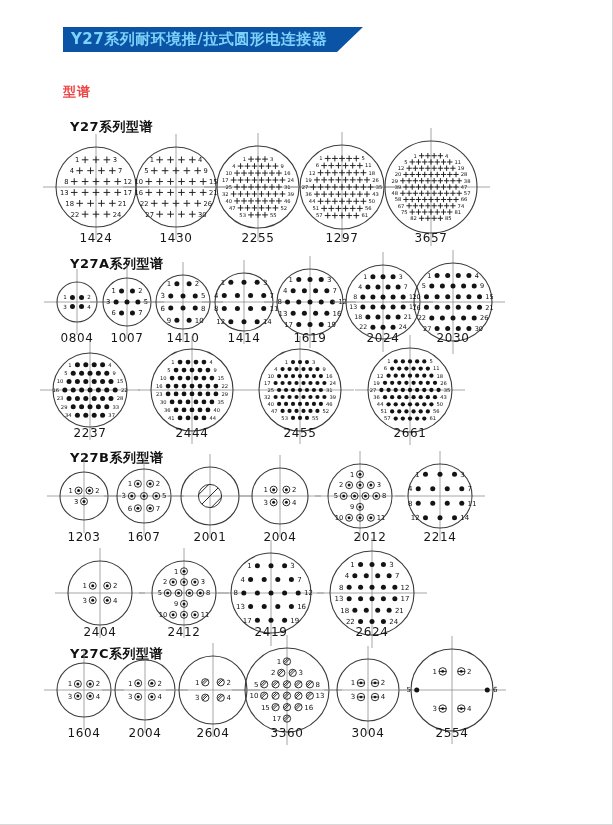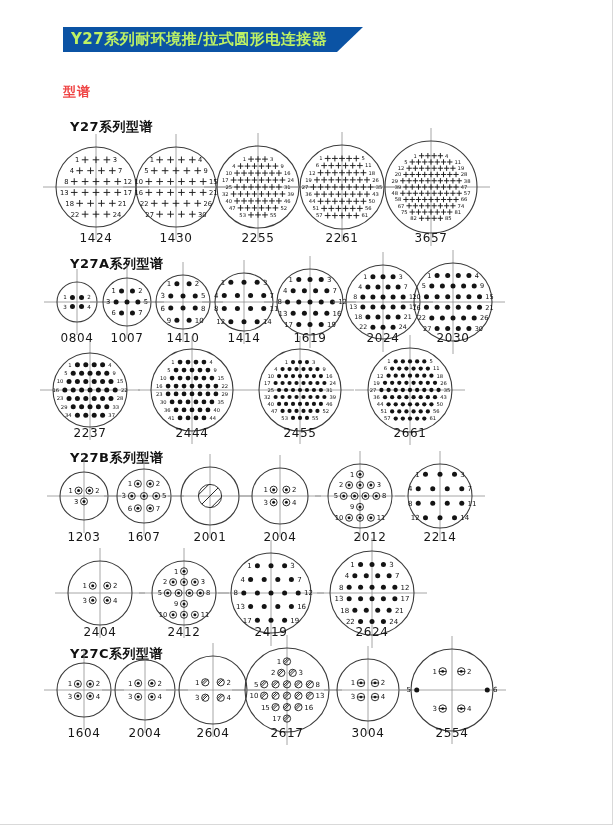--- a/index.html
+++ b/index.html
@@ -10,7 +10,7 @@
   }
   .banner{
     position:absolute;left:63px;top:27px;width:300px;height:25px;
-    color:#bef264;font-weight:bold;font-size:15px;line-height:25px;padding-left:8px;
+    color:#7dd3fc;font-weight:bold;font-size:15px;line-height:25px;padding-left:8px;
     clip-path:polygon(0 0,100% 0,calc(100% - 26px) 100%,0 100%);
     letter-spacing:0.5px;white-space:nowrap;box-sizing:border-box;
   }

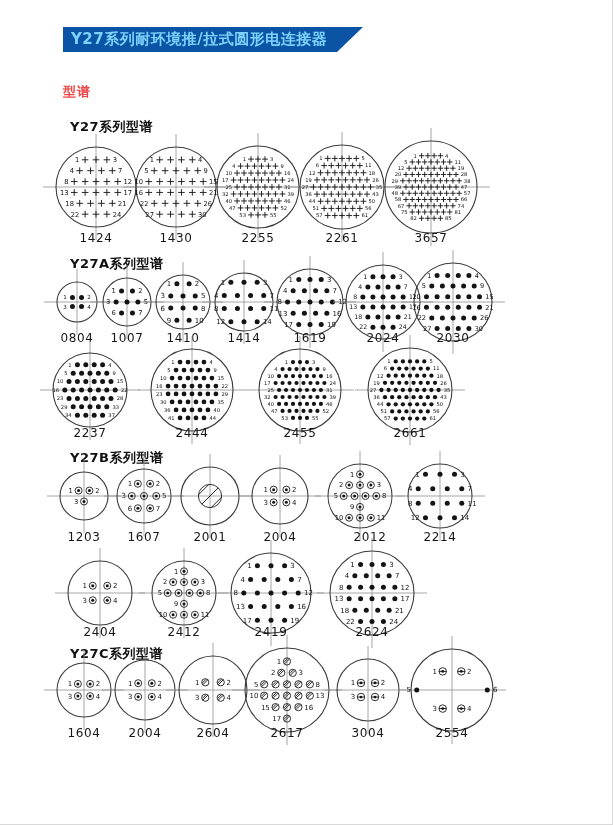--- a/index.html
+++ b/index.html
@@ -803,7 +803,7 @@
       <text x="35.5786" y="85.38" class="pinlab" font-size="5.2" text-anchor="end">57</text>
       <text x="74.4214" y="85.38" class="pinlab" font-size="5.2" text-anchor="start">61</text>
     </svg>
-    <div class="model-label" style="left: 342px; top: 238px;">2261</div>
+    <div class="model-label" style="left: 342px; top: 238px;">1297</div>
     <svg width="118" height="118" viewBox="0 0 118 118" class="face" style="left: 372px; top: 128px;">
       <line x1="59" y1="0" x2="59" y2="118" class="axis"></line>
       <line x1="0" y1="59" x2="118" y2="59" class="axis"></line>

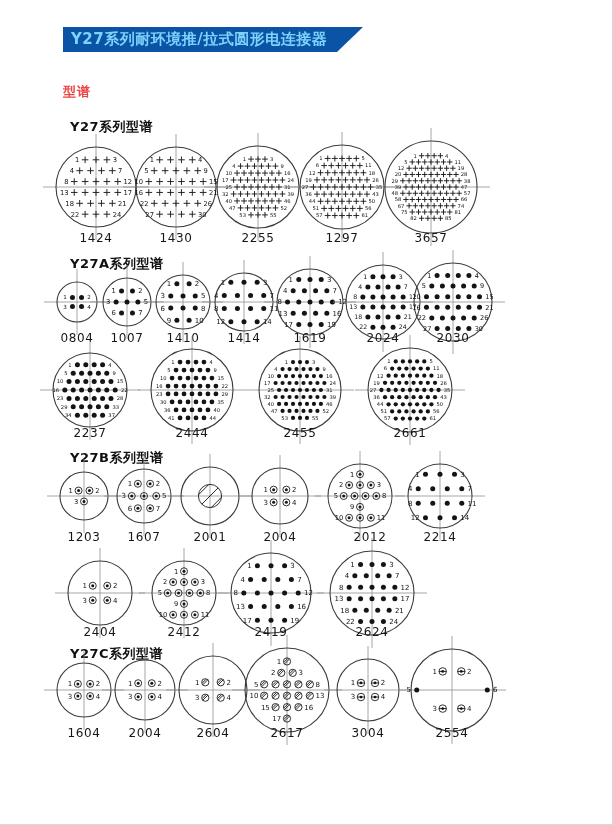--- a/index.html
+++ b/index.html
@@ -2933,7 +2933,7 @@
       </g>
       <text x="49.25" y="86.01" class="pinlab" font-size="7" text-anchor="end">17</text>
     </svg>
-    <div class="model-label" style="left: 287px; top: 733px;">2617</div>
+    <div class="model-label" style="left: 287px; top: 733px;">3360</div>
     <svg width="88" height="88" viewBox="0 0 88 88" class="face" style="left: 324px; top: 646px;">
       <line x1="44" y1="0" x2="44" y2="88" class="axis"></line>
       <line x1="0" y1="44" x2="88" y2="44" class="axis"></line>

